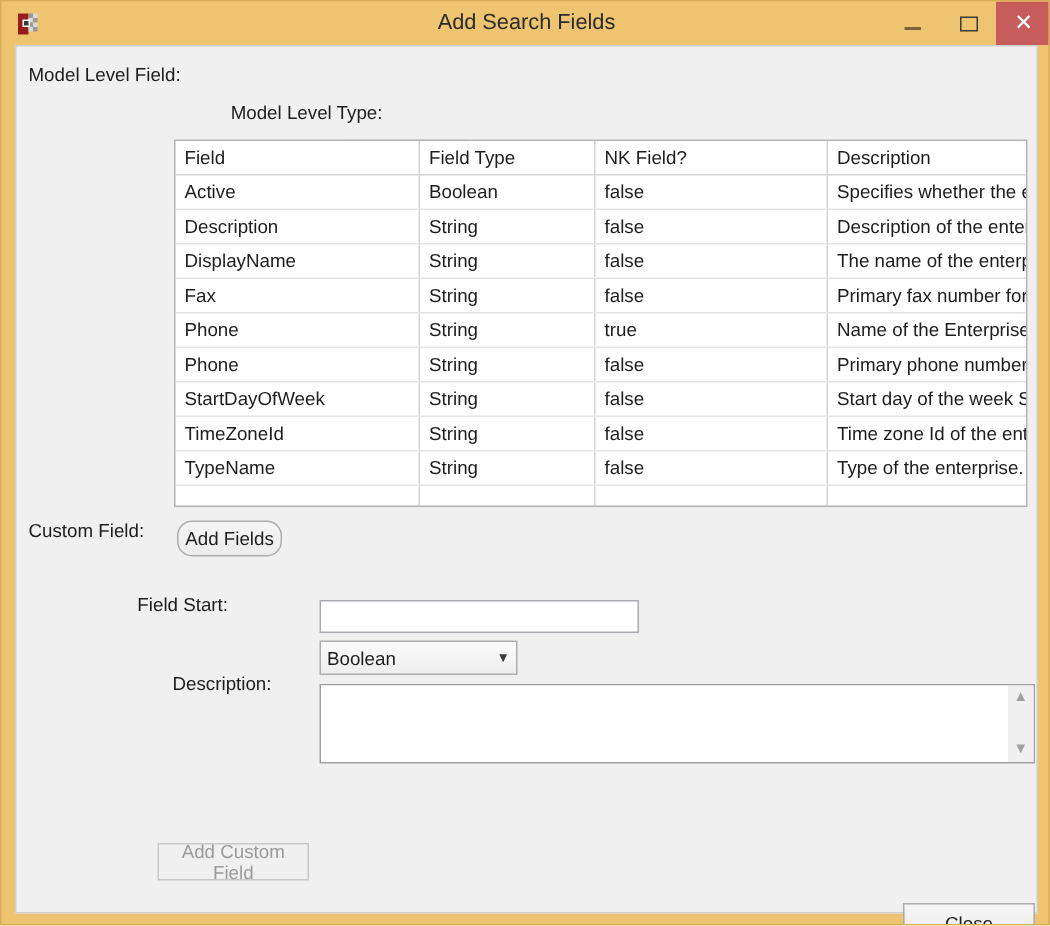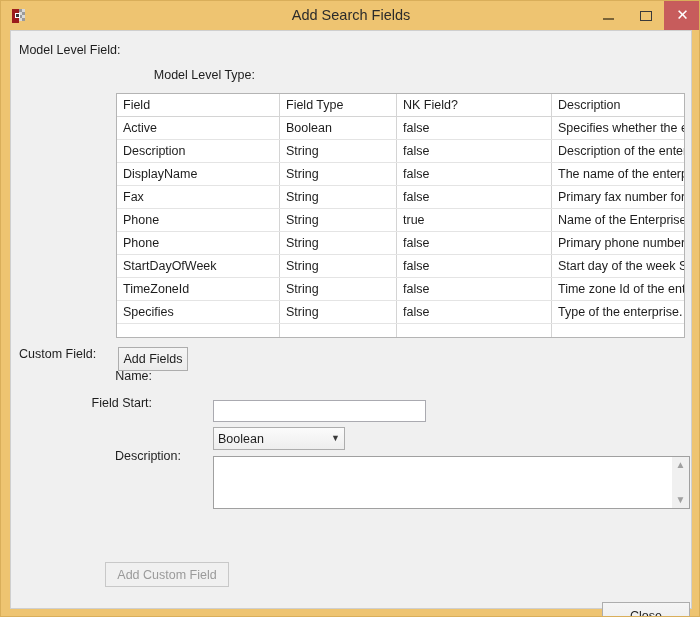--- a/index.html
+++ b/index.html
@@ -358,7 +358,7 @@
               <td class="col-desc">Time zone Id of the ent...</td>
             </tr>
             <tr>
-              <td class="col-field">Specifies</td>
+              <td class="col-field">TypeName</td>
               <td class="col-type">String</td>
               <td class="col-nk">false</td>
               <td class="col-desc">Type of the enterprise. ...</td>

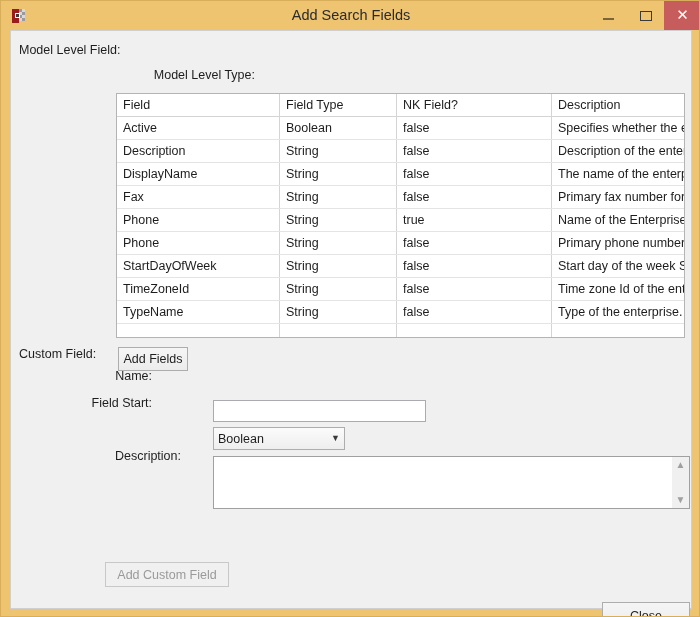--- a/index.html
+++ b/index.html
@@ -195,7 +195,7 @@
     border-color: #c8c8c8;
     background: #f0f0f0;
   }
-  #btn-add-fields       { left: 107px; top: 316px; width: 70px;  height: 24px; }
+  #btn-add-fields       { left: 107px; top: 316px; width: 70px;  height: 24px; border-radius: 10px; }
   #btn-add-custom-field { left: 94px;  top: 531px; width: 124px; height: 25px; }
   #btn-close-dialog     { left: 591px; top: 571px; width: 88px;  height: 27px; }
 

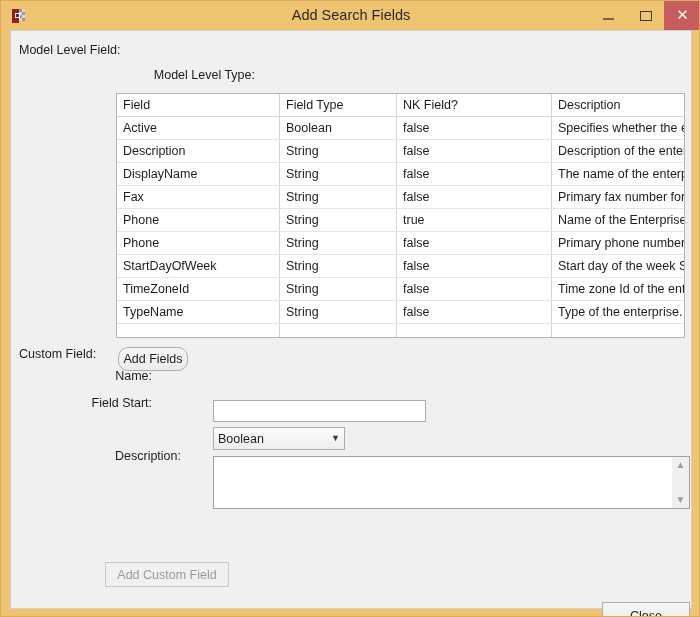--- a/index.html
+++ b/index.html
@@ -377,7 +377,6 @@
 
     <div class="section-label" id="lbl-custom-field">Custom Field:</div>
 
-    <div class="form-label" id="lbl-name">Name:</div>
 
     <input id="input-name" type="text" value="" style="">
 

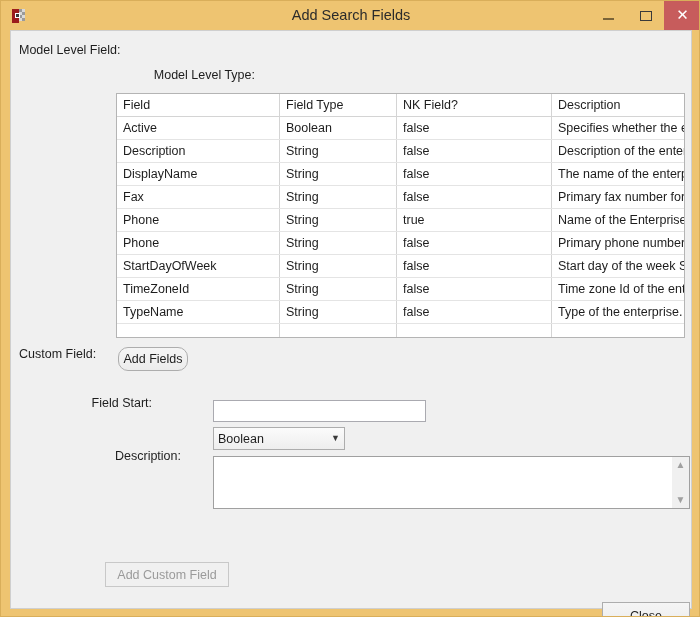--- a/index.html
+++ b/index.html
@@ -196,7 +196,7 @@
     background: #f0f0f0;
   }
   #btn-add-fields       { left: 107px; top: 316px; width: 70px;  height: 24px; border-radius: 10px; }
-  #btn-add-custom-field { left: 94px;  top: 531px; width: 124px; height: 25px; }
+  #btn-add-custom-field { left: 94px;  top: 531px; width: 101px; height: 25px; }
   #btn-close-dialog     { left: 591px; top: 571px; width: 88px;  height: 27px; }
 
   

